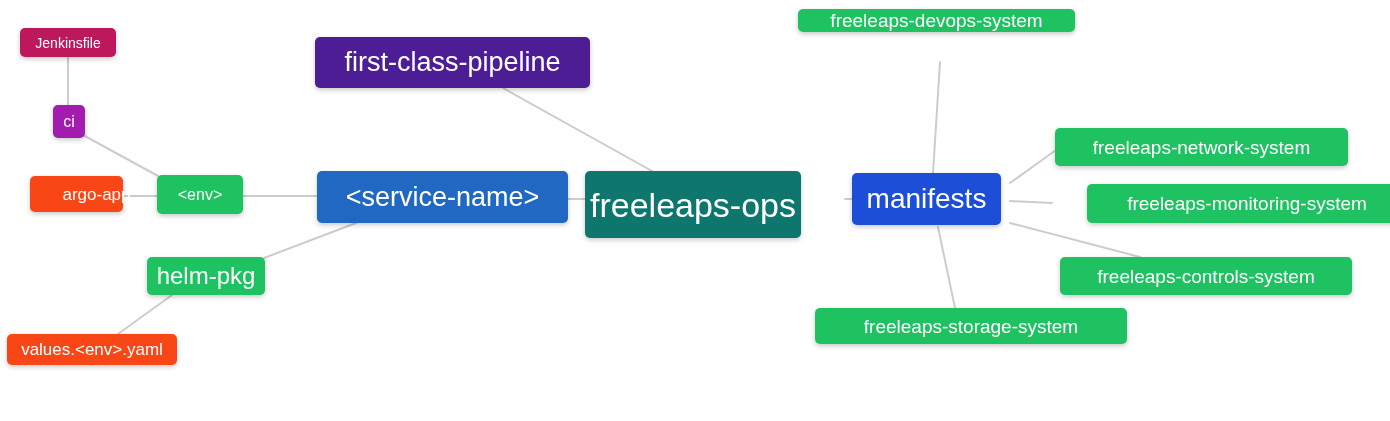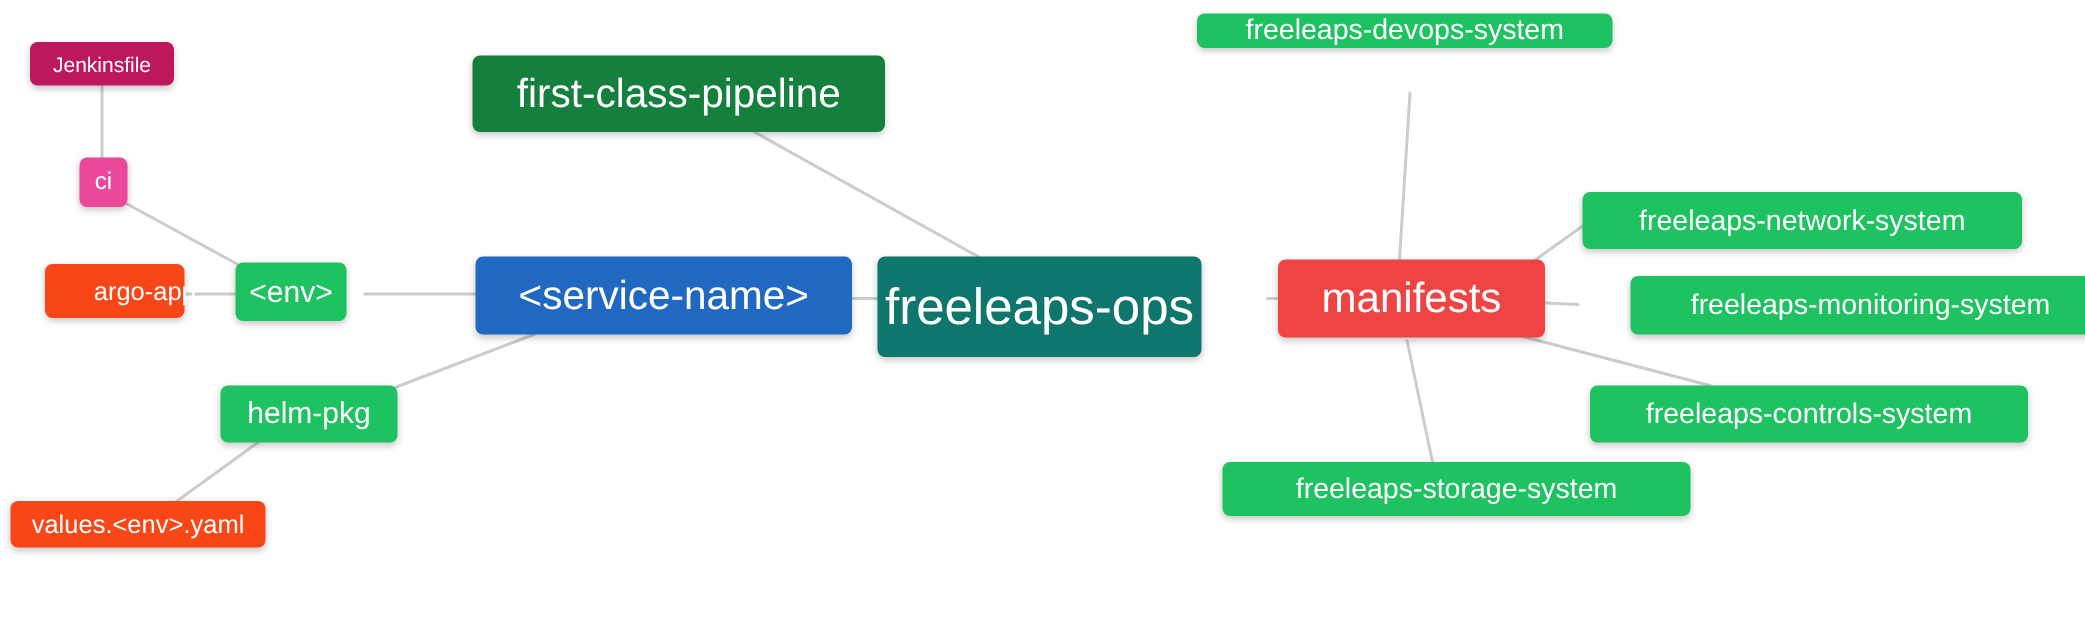--- a/index.html
+++ b/index.html
@@ -64,7 +64,7 @@
       <div class="node" style="left: 317px; top: 171px; width: 251px; height: 52px; font-size: 27px; background: rgb(33, 104, 194); color: rgb(255, 255, 255);">
         <span>&lt;service-name&gt;</span>
       </div>
-      <div class="node" style="left: 315px; top: 37px; width: 275px; height: 51px; font-size: 27px; background: #15803d; color: rgb(255, 255, 255);">
+      <div class="node" style="left: 315px; top: 37px; width: 275px; height: 51px; font-size: 27px; background: #4c1d95; color: rgb(255, 255, 255);">
         <span>first-class-pipeline</span>
       </div>
       <div class="node" style="left: 585px; top: 171px; width: 216px; height: 67px; font-size: 34px; background: #0f766e; color: rgb(255, 255, 255);">

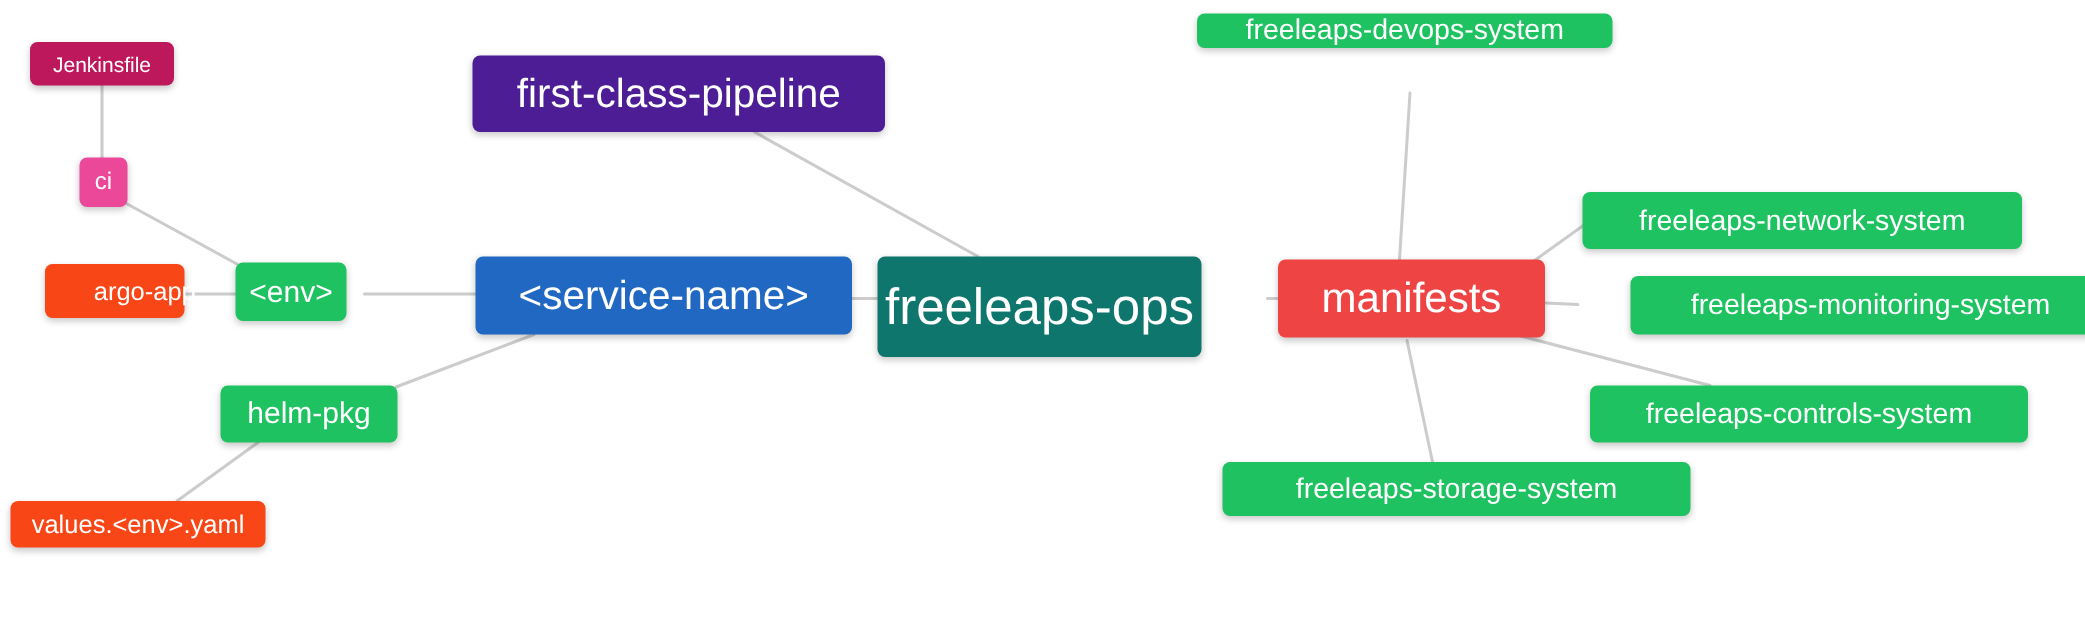--- a/index.html
+++ b/index.html
@@ -52,7 +52,7 @@
       <div class="node" style="left: 20px; top: 28px; width: 96px; height: 29px; font-size: 14px; background: #be185d; color: rgb(255, 255, 255);">
         <span>Jenkinsfile</span>
       </div>
-      <div class="node" style="left: 53px; top: 105px; width: 32px; height: 33px; font-size: 16px; background: #ec4899; color: rgb(255, 255, 255);">
+      <div class="node" style="left: 53px; top: 105px; width: 32px; height: 33px; font-size: 16px; background: #a21caf; color: rgb(255, 255, 255);">
         <span>ci</span>
       </div>
       <div class="node" style="left: 30px; top: 176px; width: 93px; height: 36px; font-size: 17px; background: rgb(249, 70, 22); color: rgb(255, 255, 255); padding-left: 40px;">

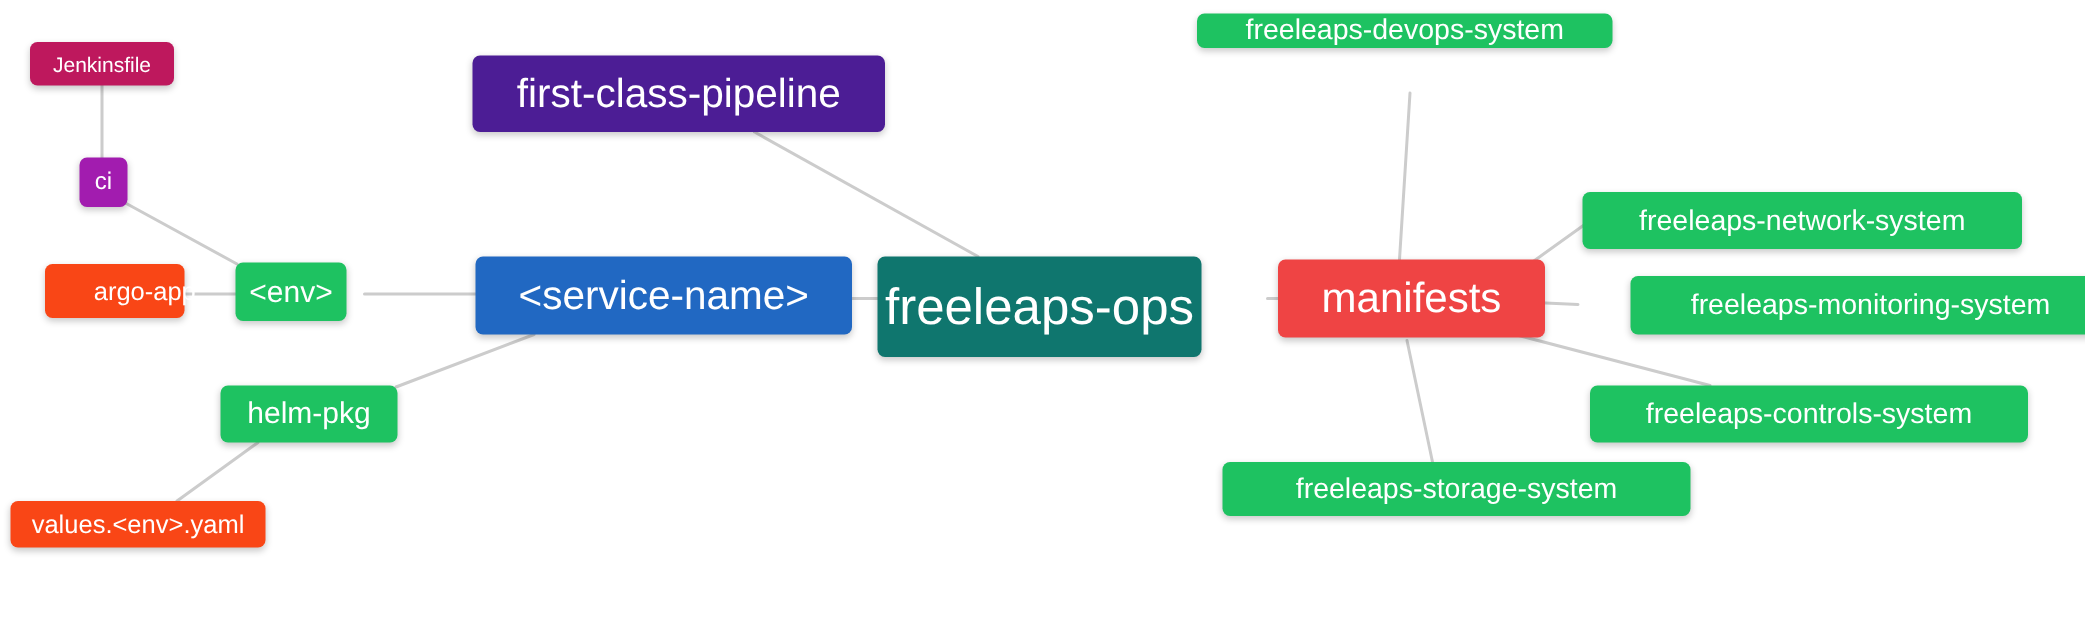--- a/index.html
+++ b/index.html
@@ -58,7 +58,7 @@
       <div class="node" style="left: 30px; top: 176px; width: 93px; height: 36px; font-size: 17px; background: rgb(249, 70, 22); color: rgb(255, 255, 255); padding-left: 40px;">
         <span>argo-app</span>
       </div>
-      <div class="node" style="left: 157px; top: 175px; width: 74px; height: 39px; font-size: 20px; background: rgb(30, 194, 97); color: rgb(255, 255, 255);">
+      <div class="node" style="left: 157px; top: 175px; width: 86px; height: 39px; font-size: 16px; background: rgb(30, 194, 97); color: rgb(255, 255, 255);">
         <span>&lt;env&gt;</span>
       </div>
       <div class="node" style="left: 317px; top: 171px; width: 251px; height: 52px; font-size: 27px; background: rgb(33, 104, 194); color: rgb(255, 255, 255);">

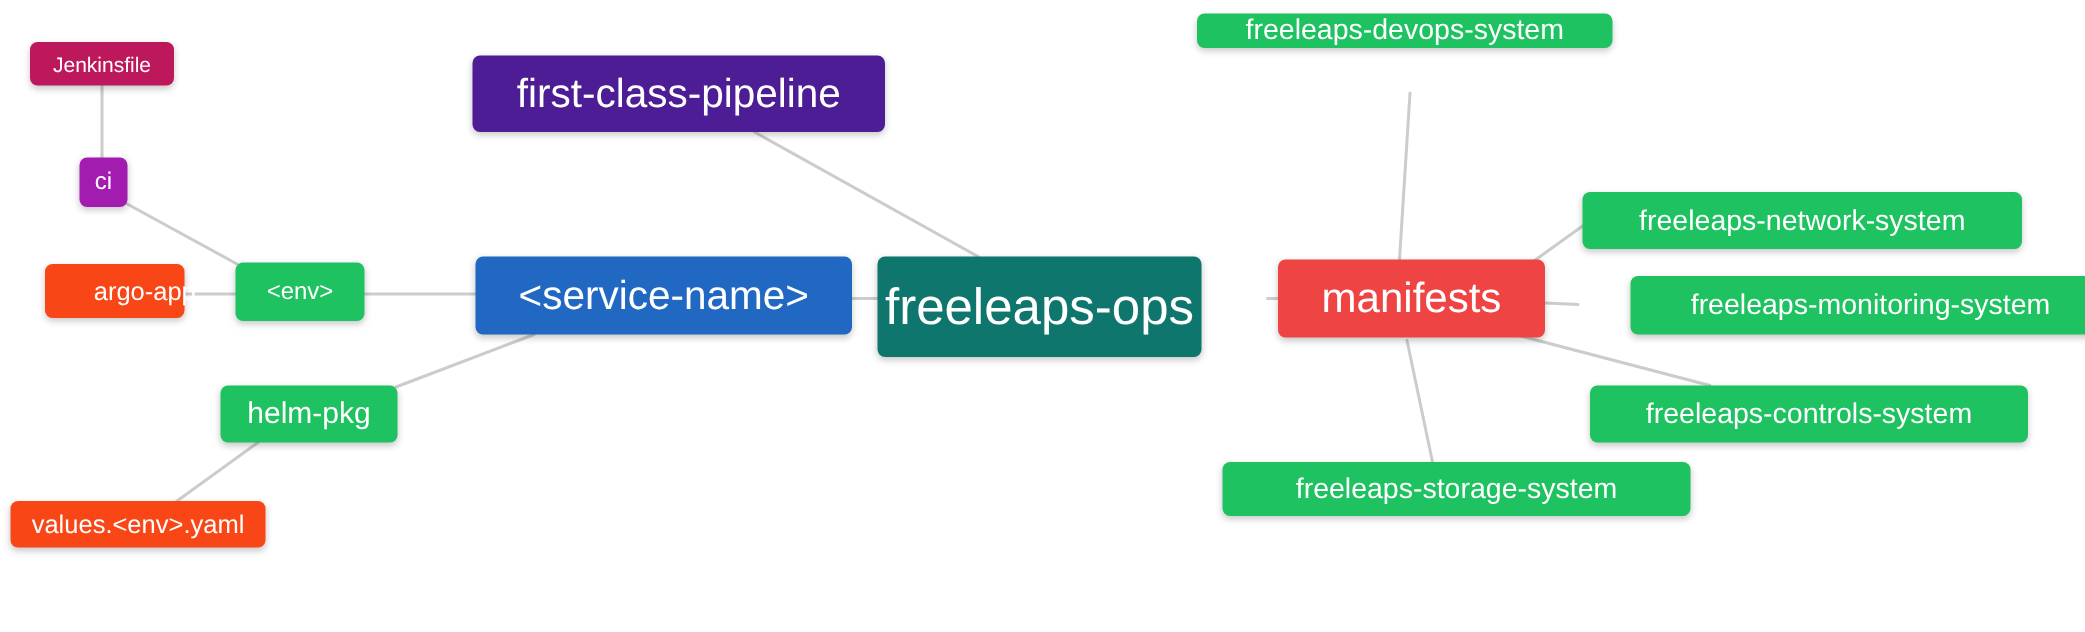--- a/index.html
+++ b/index.html
@@ -70,7 +70,7 @@
       <div class="node" style="left: 585px; top: 171px; width: 216px; height: 67px; font-size: 34px; background: #0f766e; color: rgb(255, 255, 255);">
         <span>freeleaps-ops</span>
       </div>
-      <div class="node" style="left: 852px; top: 173px; width: 178px; height: 52px; font-size: 28px; background: #ef4444; color: rgb(255, 255, 255);">
+      <div class="node" style="left: 852px; top: 173px; width: 149px; height: 52px; font-size: 28px; background: #1d4ed8; color: rgb(255, 255, 255);">
         <span>manifests</span>
       </div>
       <div class="node" style="left: 147px; top: 257px; width: 118px; height: 38px; font-size: 20px; background: rgb(30, 194, 97); color: rgb(255, 255, 255);">

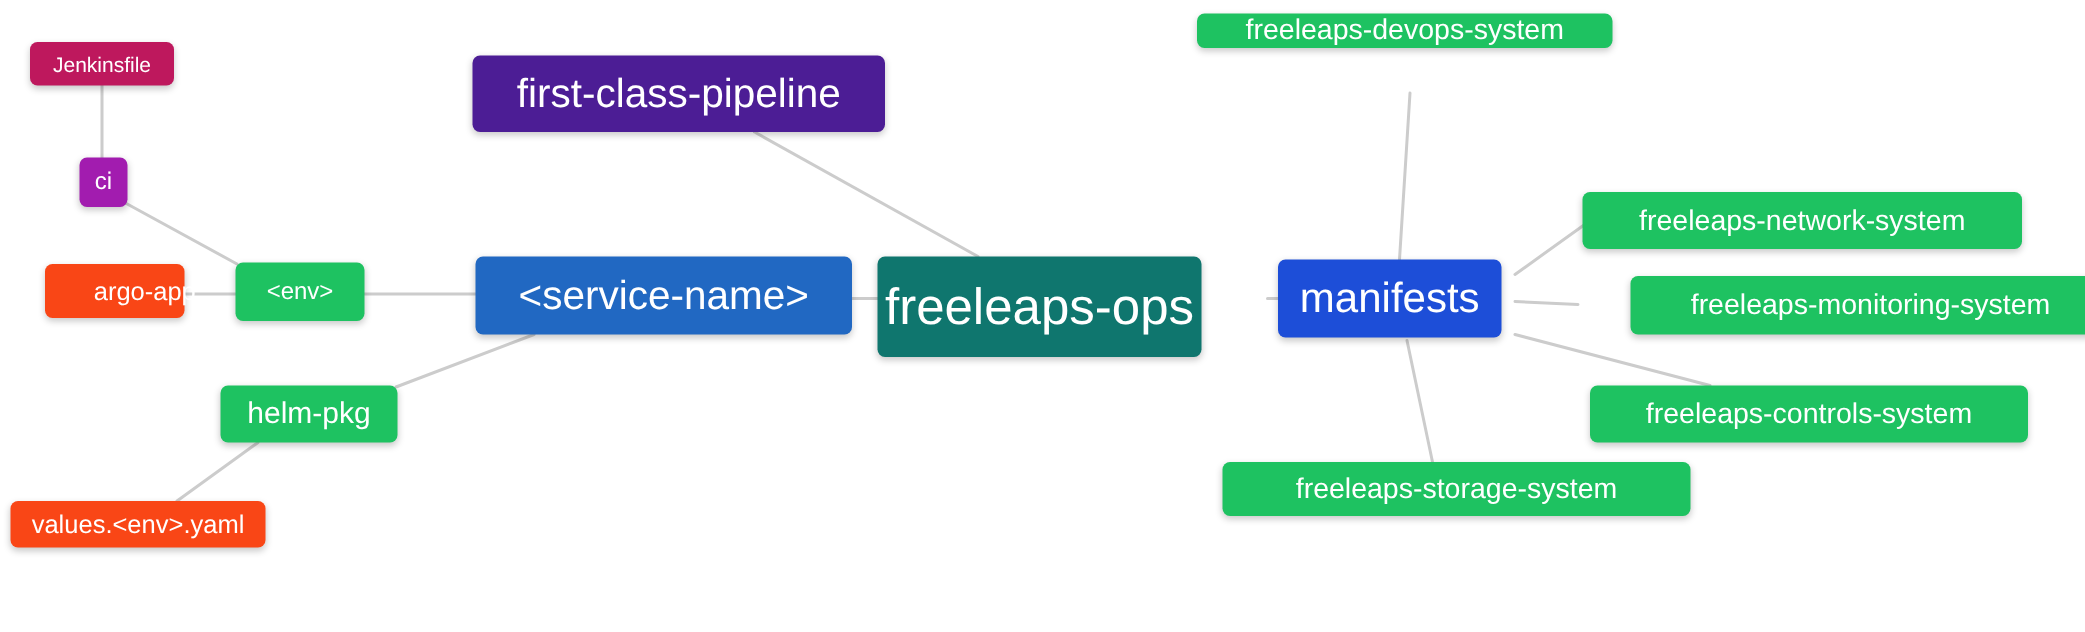--- a/index.html
+++ b/index.html
@@ -73,7 +73,7 @@
       <div class="node" style="left: 852px; top: 173px; width: 149px; height: 52px; font-size: 28px; background: #1d4ed8; color: rgb(255, 255, 255);">
         <span>manifests</span>
       </div>
-      <div class="node" style="left: 147px; top: 257px; width: 118px; height: 38px; font-size: 20px; background: rgb(30, 194, 97); color: rgb(255, 255, 255);">
+      <div class="node" style="left: 147px; top: 257px; width: 118px; height: 38px; font-size: 24px; background: rgb(30, 194, 97); color: rgb(255, 255, 255);">
         <span>helm-pkg</span>
       </div>
       <div class="node" style="left: 7px; top: 334px; width: 170px; height: 31px; font-size: 17px; background: rgb(249, 70, 22); color: rgb(255, 255, 255); text-align: right;">

